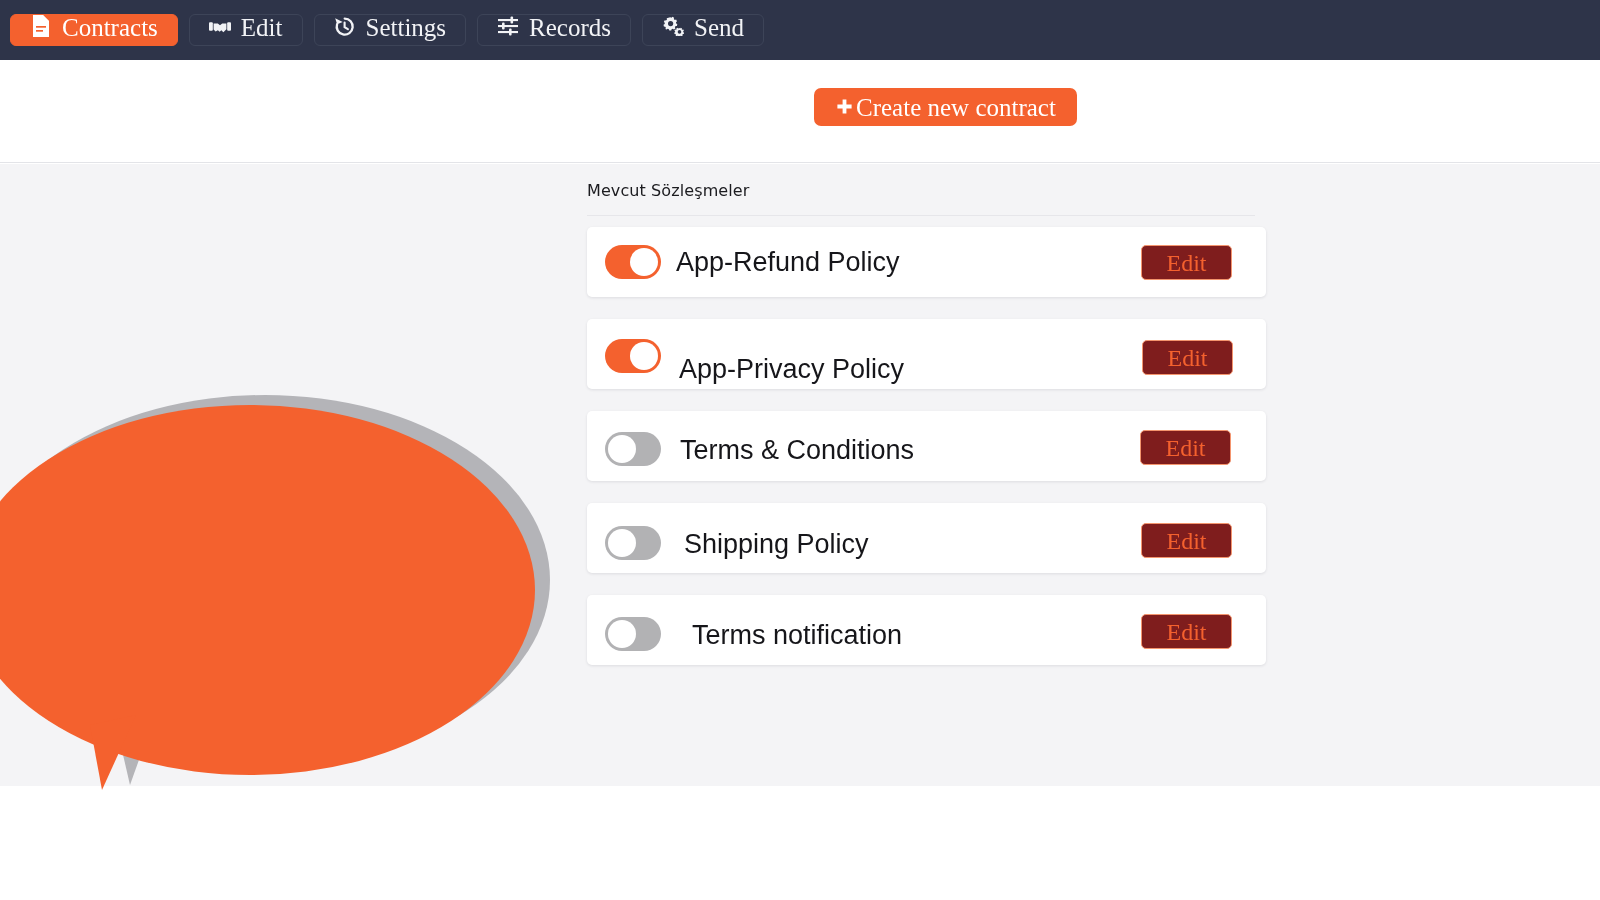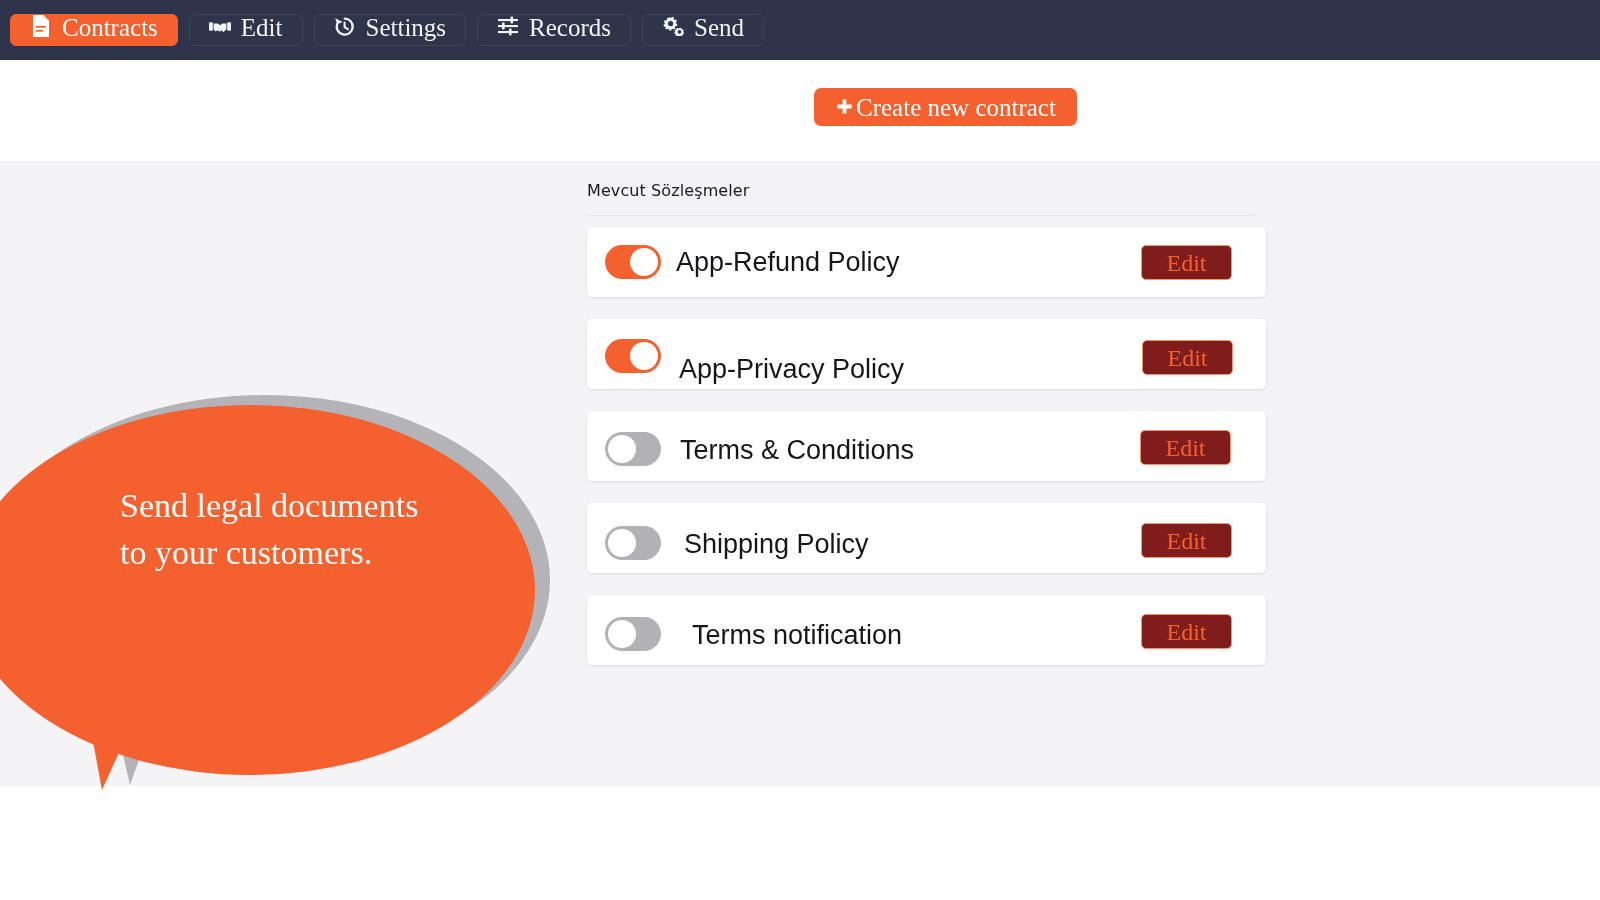--- a/index.html
+++ b/index.html
@@ -333,7 +333,6 @@
       <path d="M150 335 L162 400 L196 325 Z" fill="#f4612e"></path>
     </g>
   </svg>
-  <div id="bubble-text">Send legal documents to your customers.</div>
 </div>
 
 </body></html>

